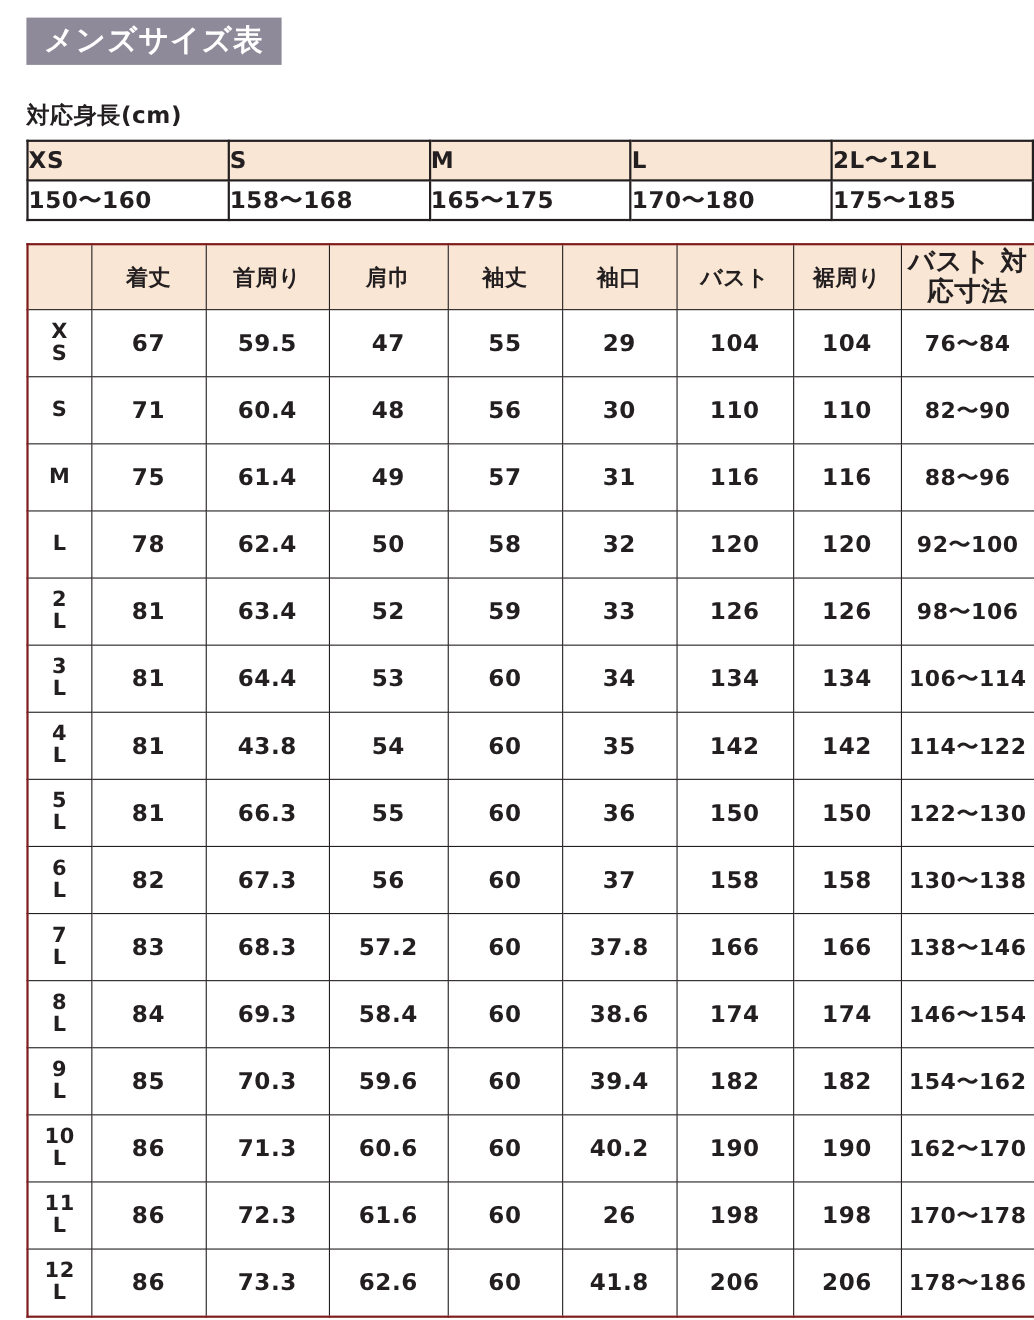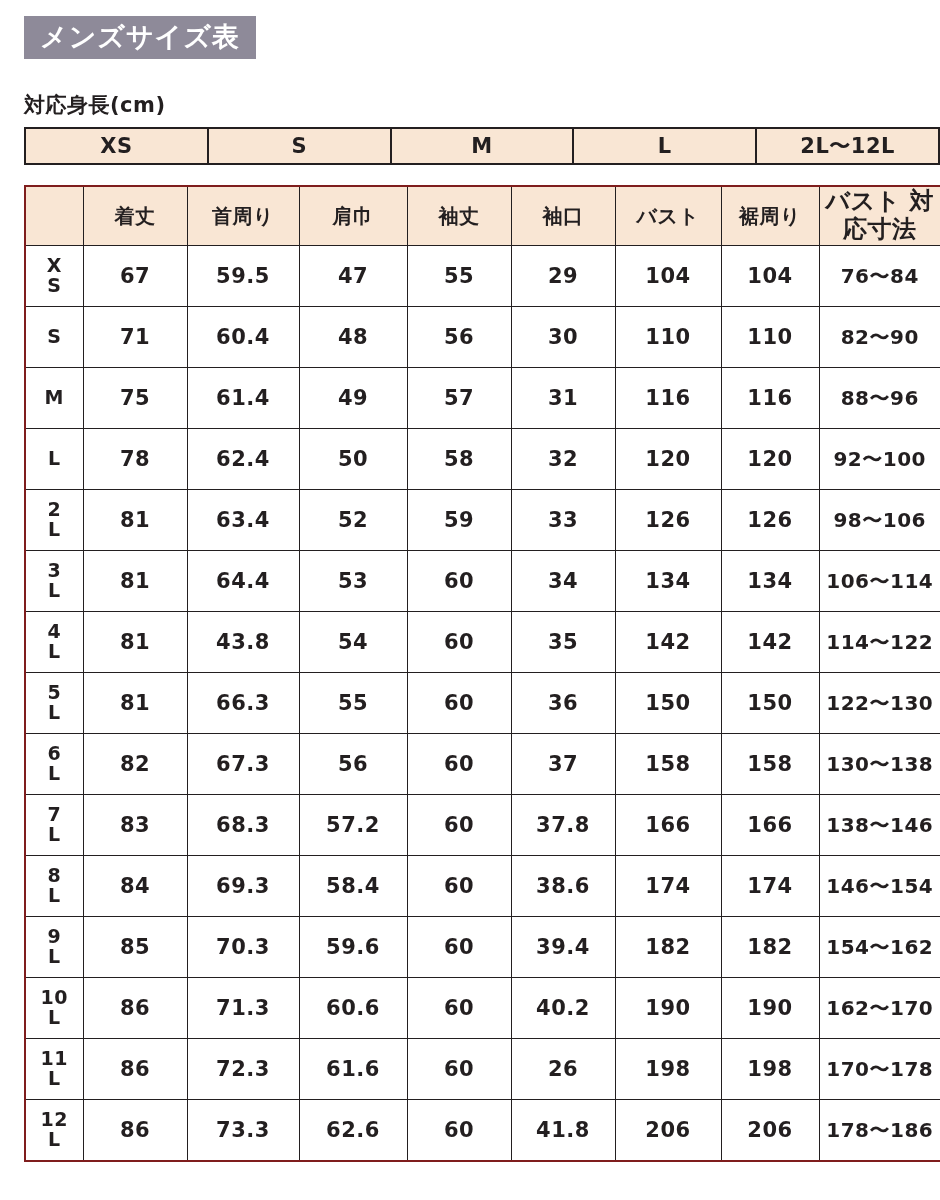--- a/index.html
+++ b/index.html
@@ -54,7 +54,7 @@
   }
   .height-table td {
     border: 2px solid #231f20;
-    text-align: center;
+    text-align: left;
     font-size: 21px;
     font-weight: bold;
     height: 30px;

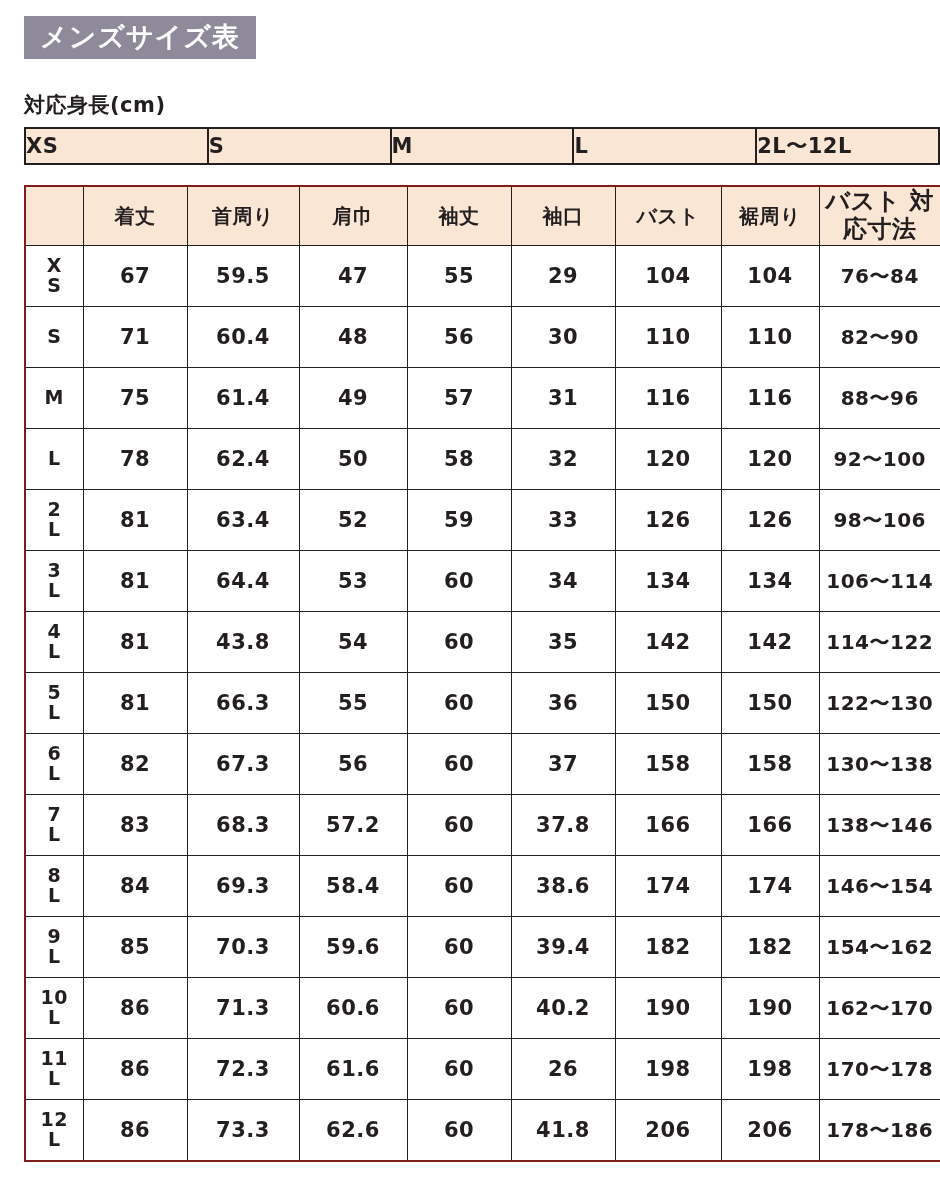--- a/index.html
+++ b/index.html
@@ -134,6 +134,13 @@
         <td>M</td>
         <td>L</td>
         <td>2L〜12L</td>
+      </tr>
+      <tr class="vals">
+        <td>150〜160</td>
+        <td>158〜168</td>
+        <td>165〜175</td>
+        <td>170〜180</td>
+        <td>175〜185</td>
       </tr>
     </tbody>
   </table>

